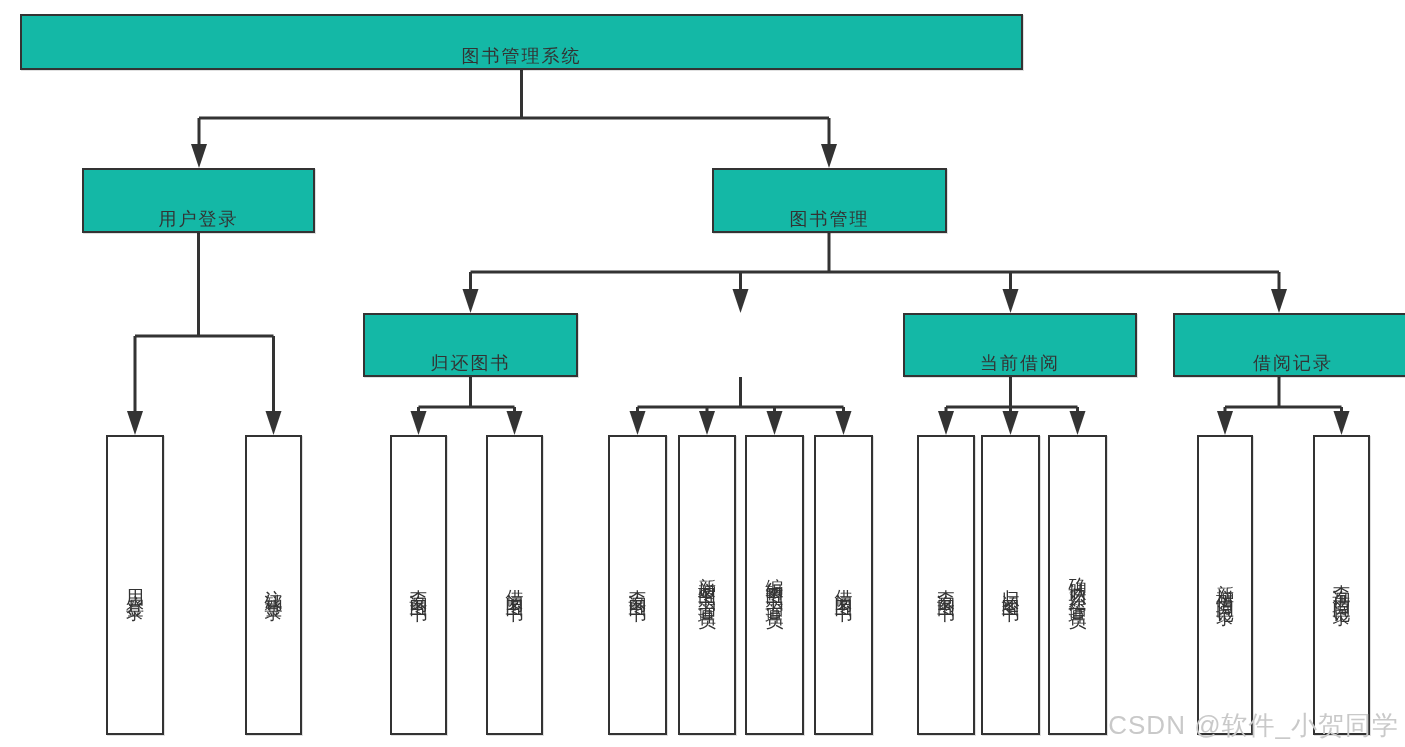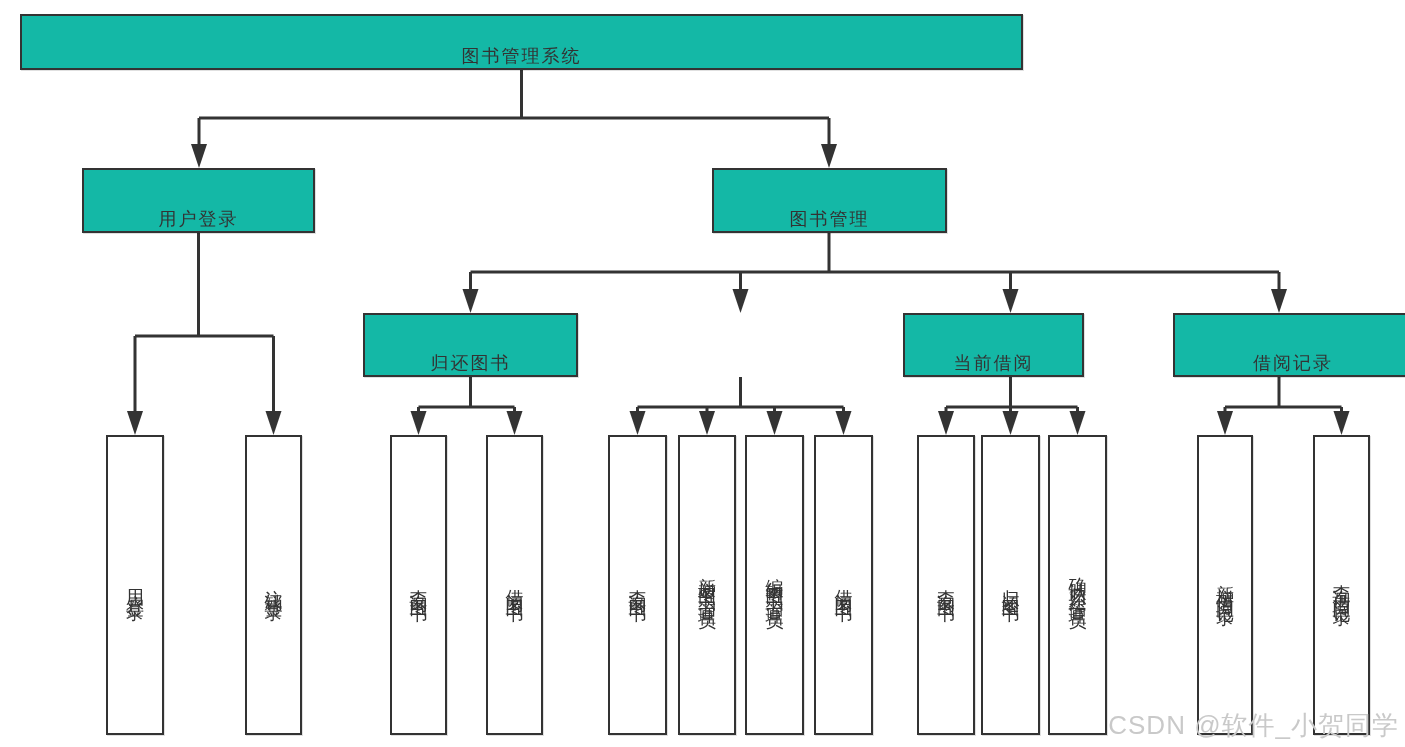--- a/index.html
+++ b/index.html
@@ -98,7 +98,7 @@
   <div class="node" style="left:363px;top:313px;width:215px;height:64px;">
     <span class="lbl">归还图书</span>
   </div>
-  <div class="node" style="left:903px;top:313px;width:181px;height:64px;">
+  <div class="node" style="left:903px;top:313px;width:234px;height:64px;">
     <span class="lbl">当前借阅</span>
   </div>
   <div class="node" style="left:1173px;top:313px;width:240px;height:64px;">

